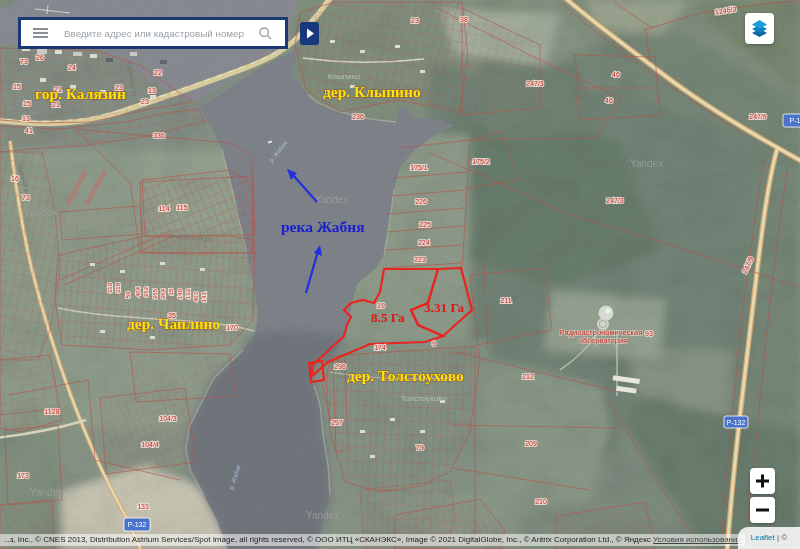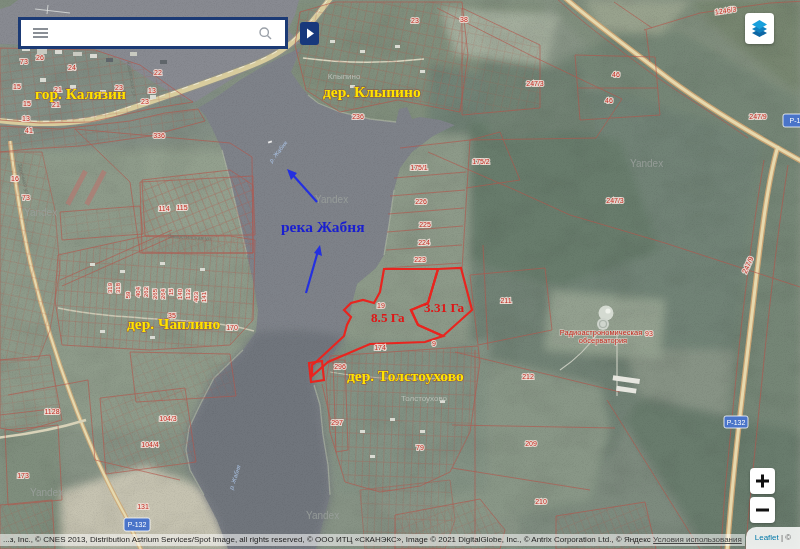--- a/index.html
+++ b/index.html
@@ -418,6 +418,7 @@
     <div style="height:2px;background:#8a8f96;margin:2px 0;"></div>
   </div>
 
+  <div style="margin-left:16px;font-size:9.8px;color:#98a0a8;letter-spacing:0;white-space:nowrap;">Введите адрес или кадастровый номер</div>
 
   <svg style="position:absolute;right:13px;top:7px;" width="13" height="13" viewBox="0 0 13 13">
     <circle cx="5.2" cy="5.2" r="4.2" fill="none" stroke="#9aa0a8" stroke-width="1.4"></circle>

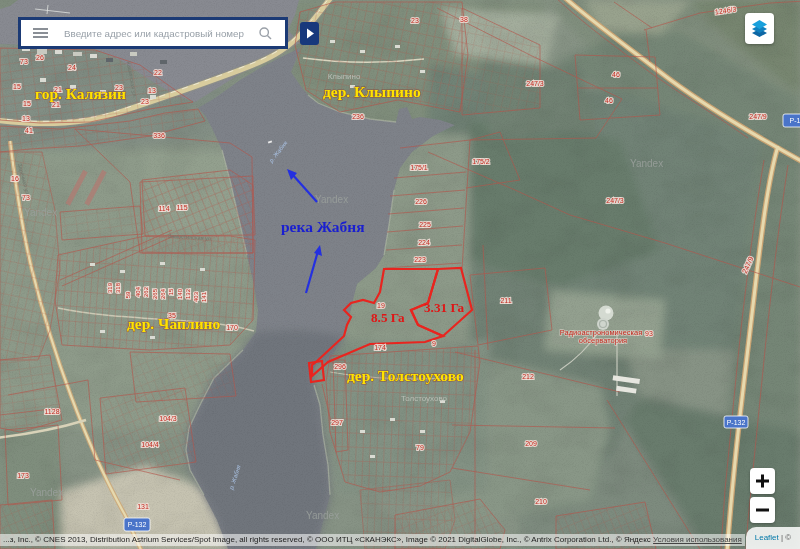--- a/index.html
+++ b/index.html
@@ -452,7 +452,7 @@
 
 <div class="ui" style="left:0;bottom:3px;height:12px;background:rgba(255,255,255,0.55);padding:0 3px;font-size:8px;color:#222;white-space:nowrap;line-height:12px;">...з, Inc., © CNES 2013, Distribution Astrium Services/Spot Image, all rights reserved, © ООО ИТЦ «СКАНЭКС», Image © 2021 DigitalGlobe, Inc., © Antrix Corporation Ltd., © Яндекс <span style="text-decoration:underline;color:#444;">Условия использования</span></div>
 
-<div class="ui" style="right:0;bottom:0;width:54px;height:22px;background:rgba(255,255,255,0.85);border-top-left-radius:10px;font-size:8px;color:#555;text-align:center;line-height:22px;"><span style="color:#0078a8;">Leaflet</span> | ©</div>
+<div class="ui" style="right:0;bottom:0;width:62px;height:22px;background:rgba(255,255,255,0.85);border-top-left-radius:10px;font-size:8px;color:#555;text-align:center;line-height:22px;"><span style="color:#0078a8;">Leaflet</span> | ©</div>
 </div>
 
 </body></html>

